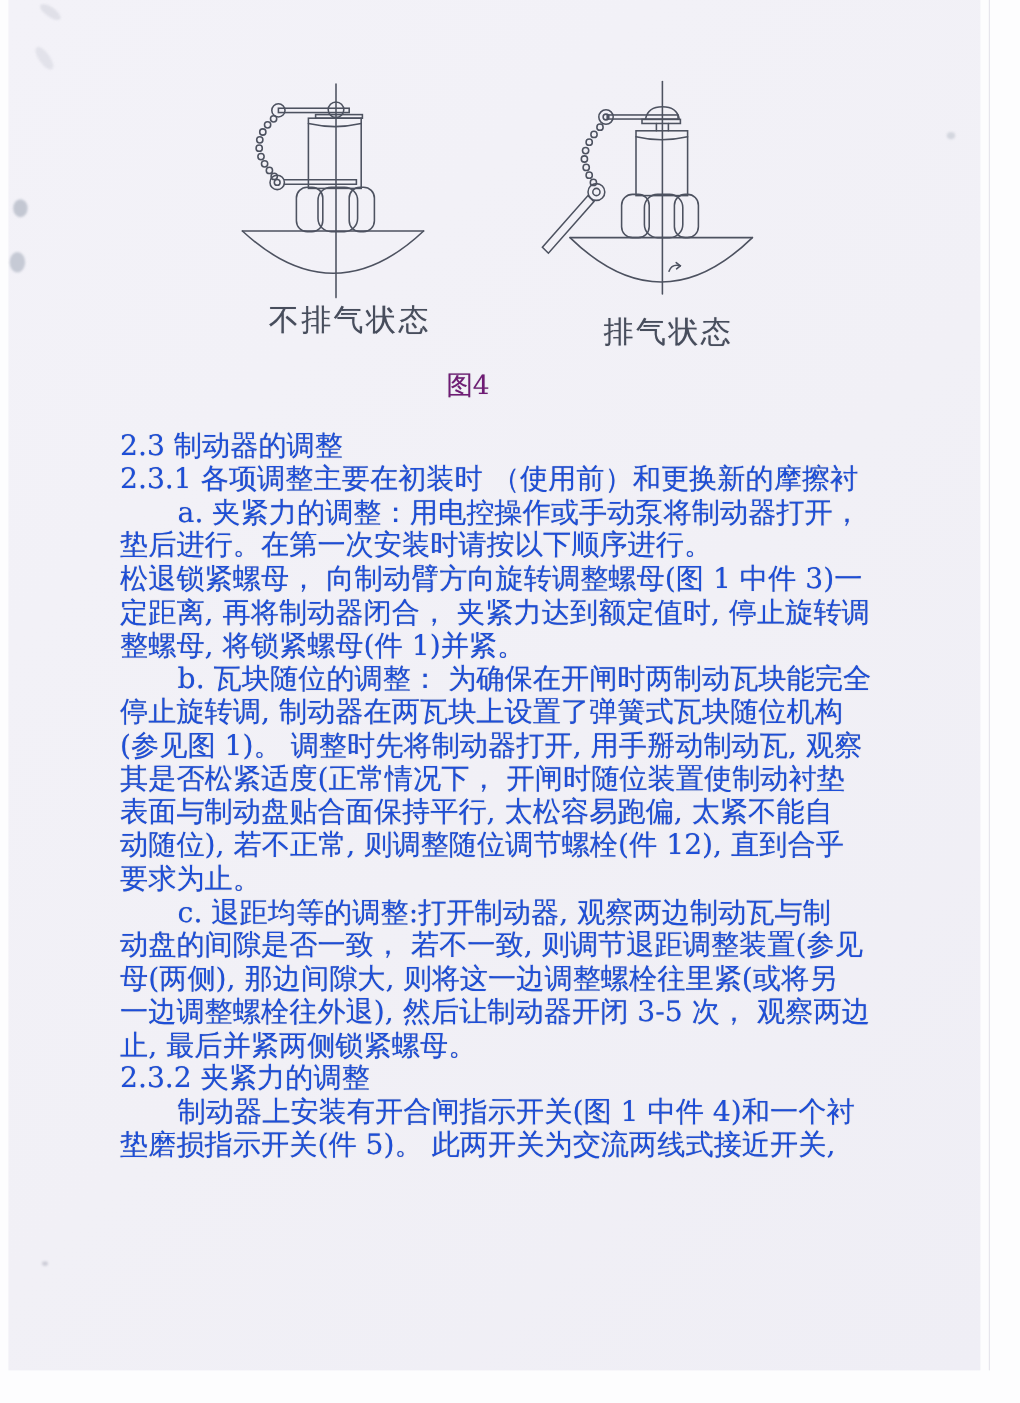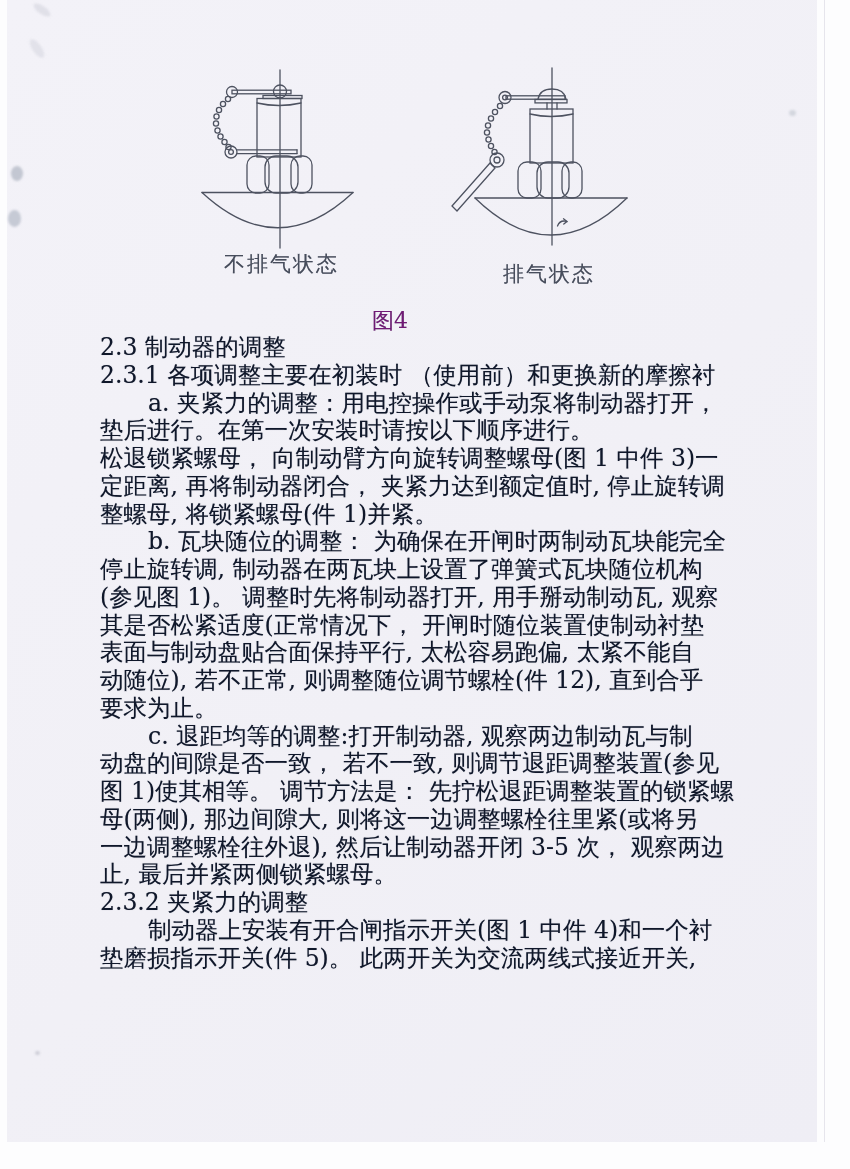--- a/index.html
+++ b/index.html
@@ -30,7 +30,7 @@
   .fig-stroke{stroke:#4d5260;stroke-width:1.3;fill:none;stroke-linecap:round;}
   
   .figlabel{
-    position:absolute;color:#474d5c;font-size:21px;letter-spacing:2px;
+    position:absolute;color:#474d5c;font-size:25px;letter-spacing:2px;
     white-space:nowrap;text-shadow:0 0 0.6px rgba(71,77,92,0.5);
   }
   .caption{

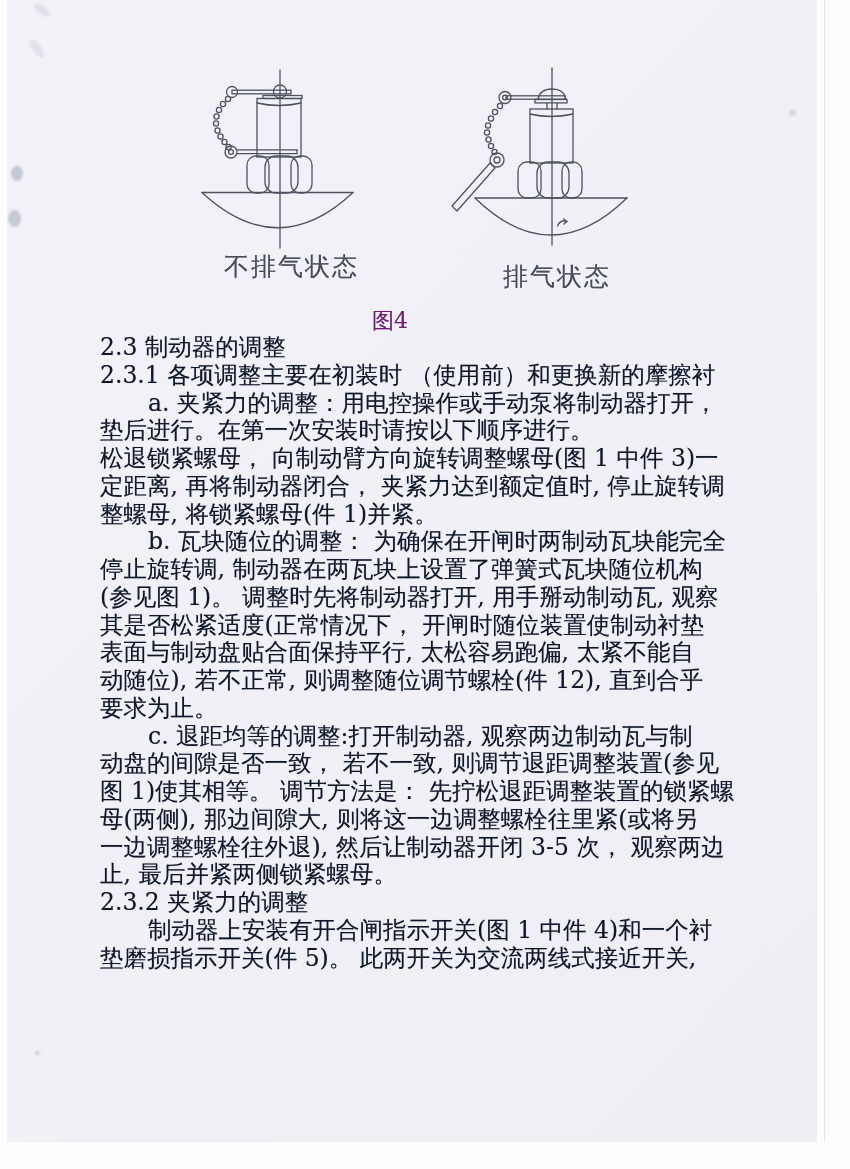--- a/index.html
+++ b/index.html
@@ -39,8 +39,8 @@
   }
   
   .textblock{
-    position:absolute;left:100px;top:334px;width:668px;
-    color:#0f172a;font-size:23.5px;line-height:27.75px;
+    position:absolute;left:100px;top:358px;width:668px;
+    color:#1d4ed8;font-size:23.5px;line-height:27.75px;
     text-shadow:0 0 0.7px rgba(72,78,94,0.55);
   }
   .line{white-space:nowrap;height:27.75px;}

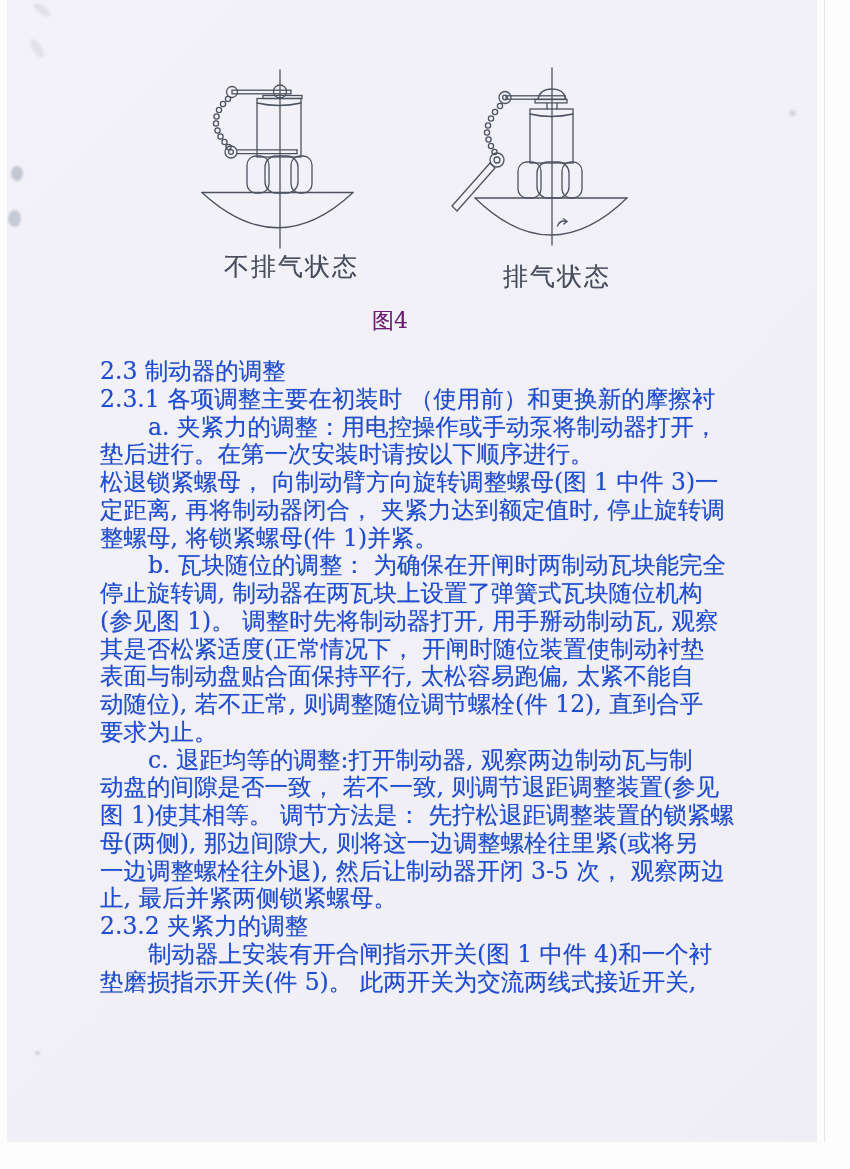--- a/index.html
+++ b/index.html
@@ -161,7 +161,6 @@
   <div class="line">要求为止。</div>
   <div class="line ind">c. 退距均等的调整:打开制动器, 观察两边制动瓦与制</div>
   <div class="line">动盘的间隙是否一致， 若不一致, 则调节退距调整装置(参见</div>
-  <div class="line">图 1)使其相等。 调节方法是： 先拧松退距调整装置的锁紧螺</div>
   <div class="line">母(两侧), 那边间隙大, 则将这一边调整螺栓往里紧(或将另</div>
   <div class="line">一边调整螺栓往外退), 然后让制动器开闭 3-5 次， 观察两边</div>
   <div class="line">止, 最后并紧两侧锁紧螺母。</div>

